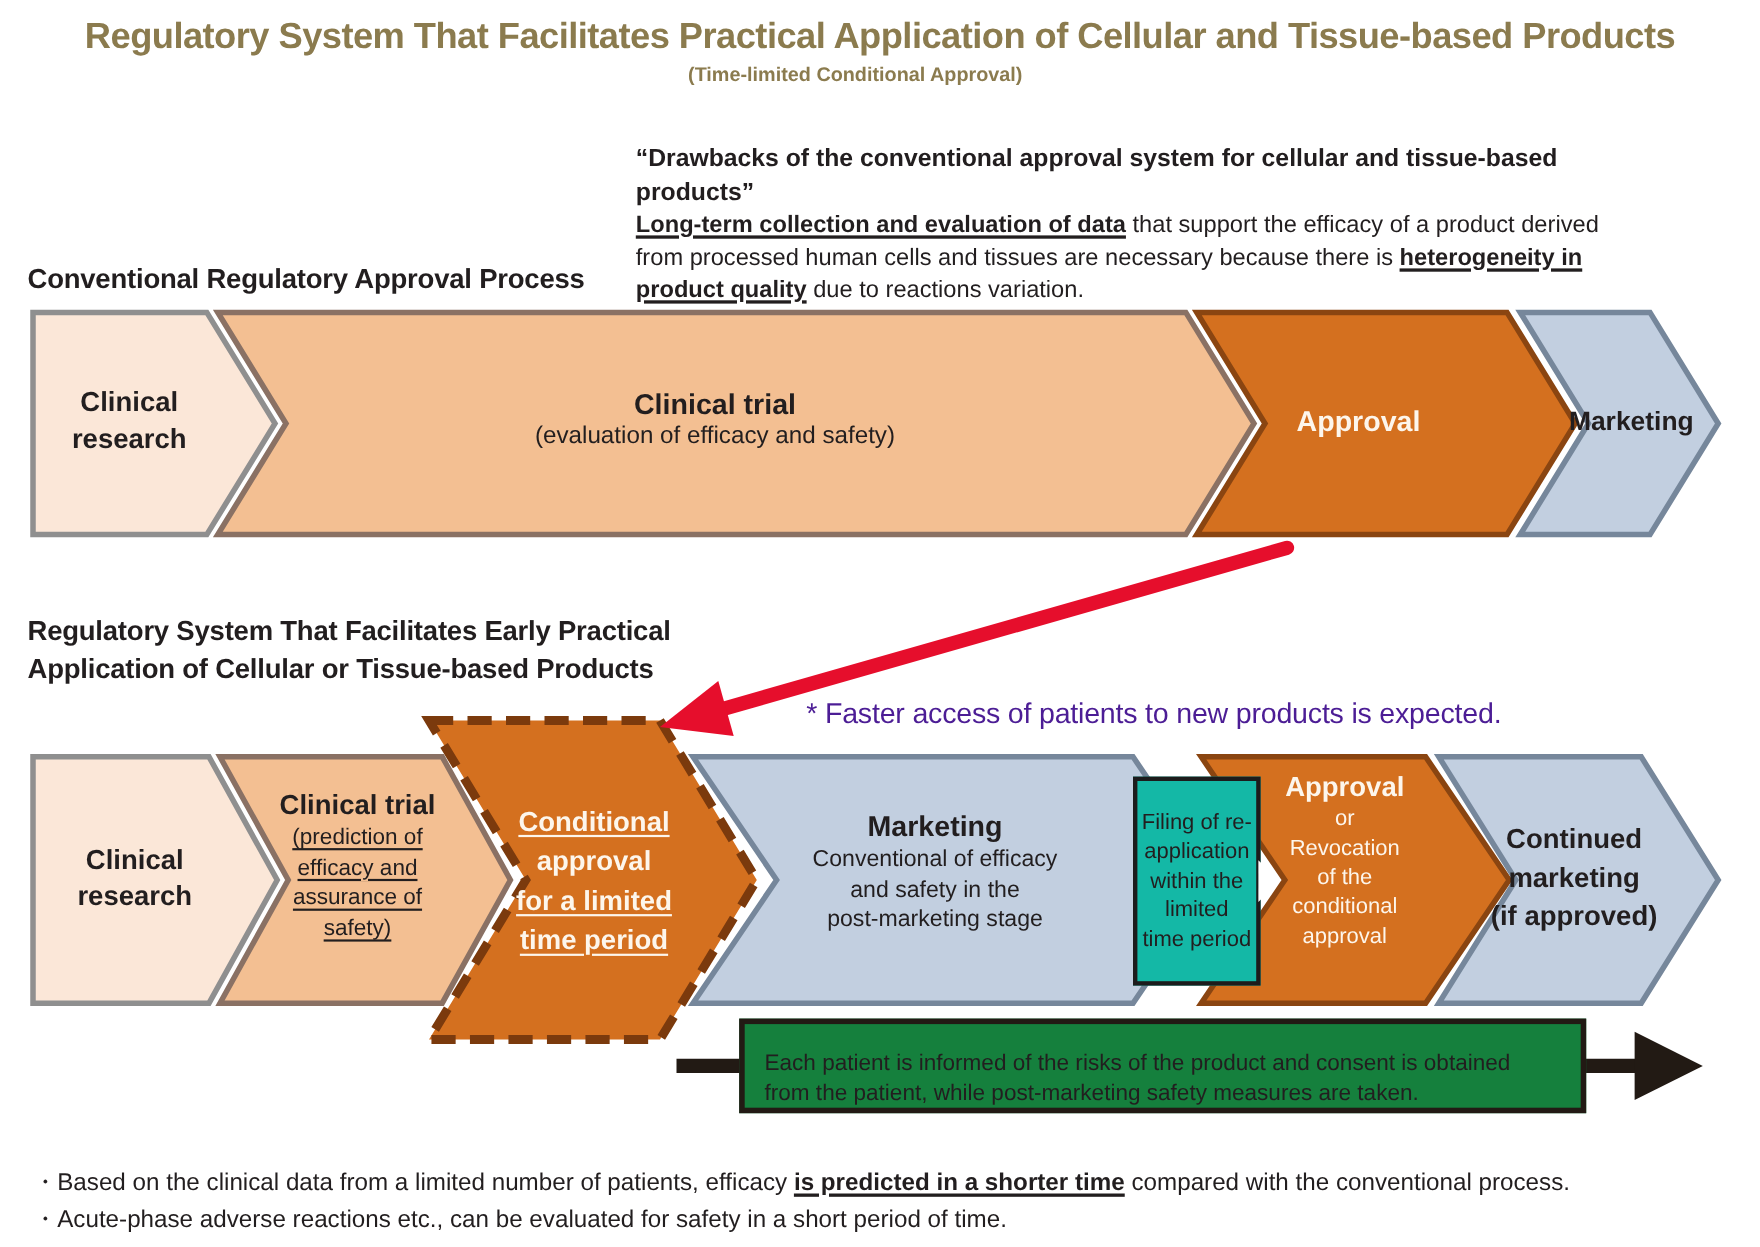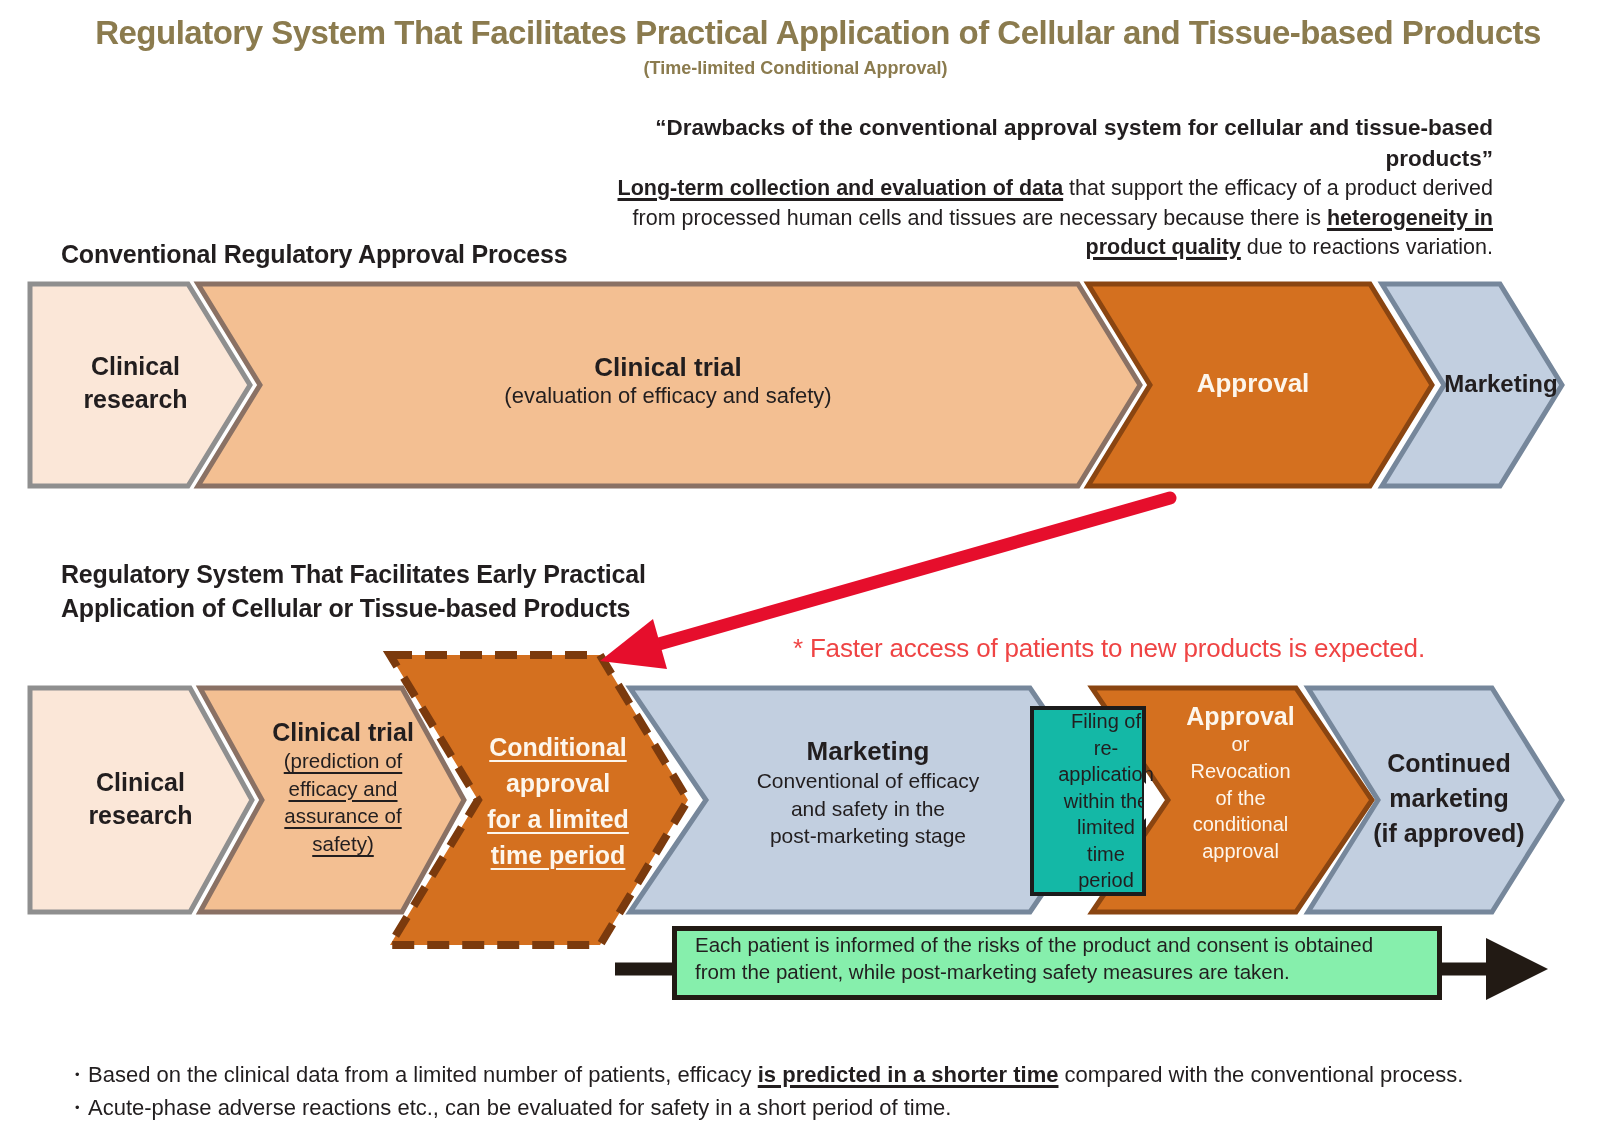--- a/index.html
+++ b/index.html
@@ -6,7 +6,7 @@
   .page{position:relative;width:1600px;height:1134px;background:#ffffff;overflow:hidden;
         font-family:"Liberation Sans",sans-serif;color:#221e1f;}
   .page *{box-sizing:border-box;}
-  .abs{position:absolute;padding-left:36px;}
+  .abs{position:absolute;}
   .ctr{text-align:center;}
   .b{font-weight:bold;}
   .prel{white-space:pre-line;}

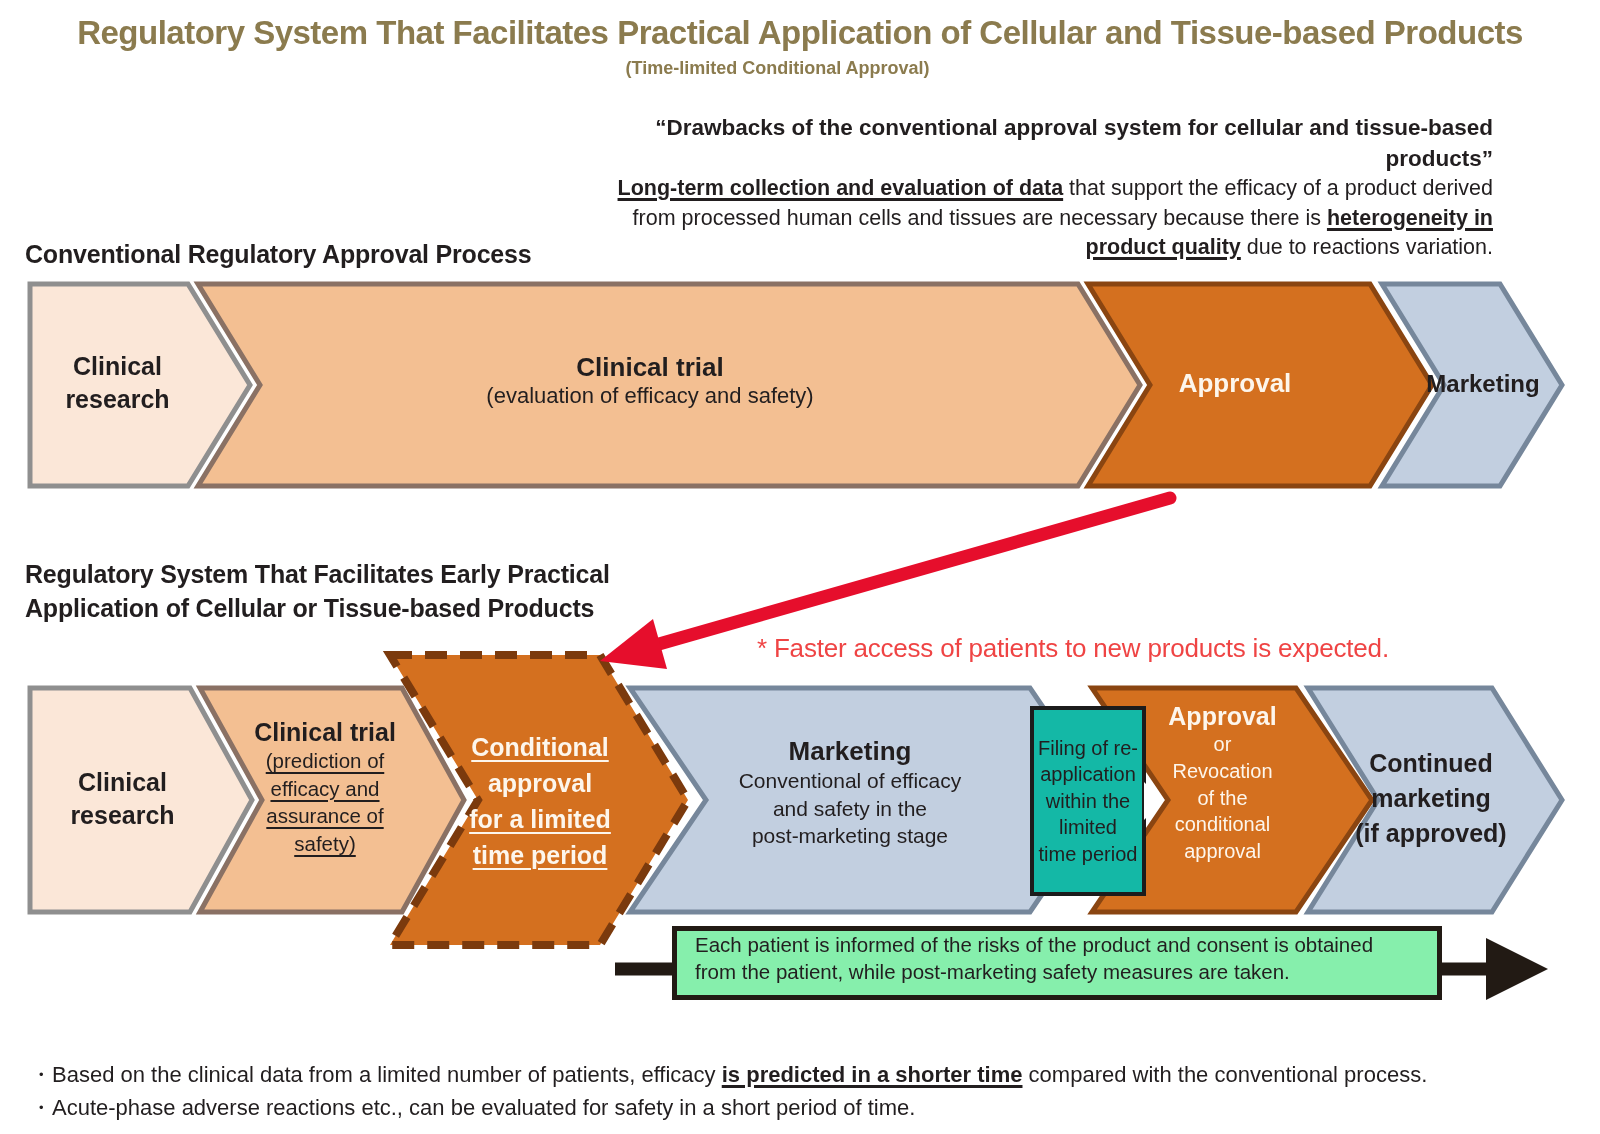--- a/index.html
+++ b/index.html
@@ -15,7 +15,7 @@
   .title{left:0;right:0;top:14px;text-align:center;font-size:33px;font-weight:bold;
          color:#8b7b4e;letter-spacing:-0.5px;}
   .subtitle{left:0;width:1555px;top:58px;text-align:center;font-size:18px;font-weight:bold;color:#8b7b4e;}
-  .drawbacks{left:578px;top:112px;width:915px;font-size:21.5px;line-height:1.38;text-align:right;}
+  .drawbacks{left:578px;top:128px;width:915px;font-size:21.5px;line-height:1.38;}
   .drawbacks .hd{font-size:22.5px;}
   .sec-head{font-size:25px;font-weight:bold;letter-spacing:-0.2px;}
   .bu{text-decoration:underline;text-underline-offset:3px;text-decoration-thickness:2.5px;font-weight:bold;}

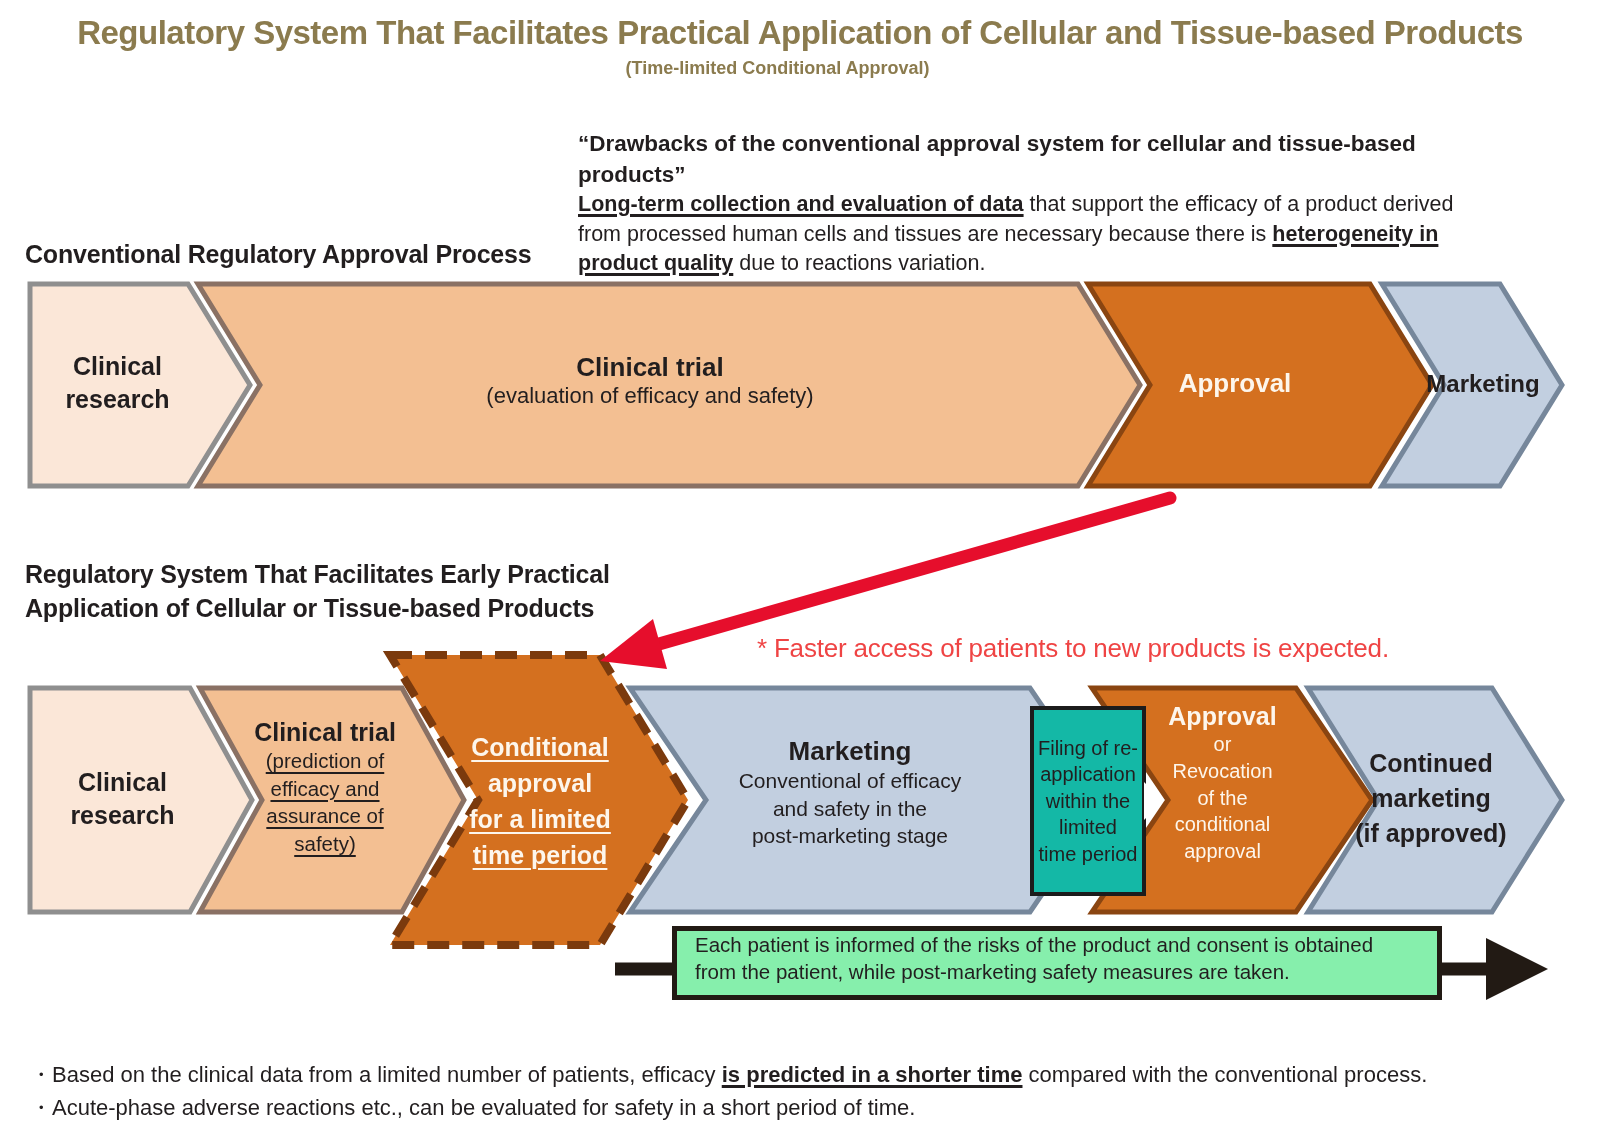--- a/index.html
+++ b/index.html
@@ -19,7 +19,7 @@
   .drawbacks .hd{font-size:22.5px;}
   .sec-head{font-size:25px;font-weight:bold;letter-spacing:-0.2px;}
   .bu{text-decoration:underline;text-underline-offset:3px;text-decoration-thickness:2.5px;font-weight:bold;}
-  .note{color:#ef4444;font-size:26px;letter-spacing:-0.2px;margin-left:24px;}
+  .note{color:#4c1d95;font-size:26px;letter-spacing:-0.2px;}
   .filing-box{left:1030px;top:706px;width:116px;height:190px;background:#14b8a6;
               border:4px solid #1c1c1c;display:flex;align-items:center;justify-content:center;
               font-size:20px;line-height:1.33;text-align:center;}

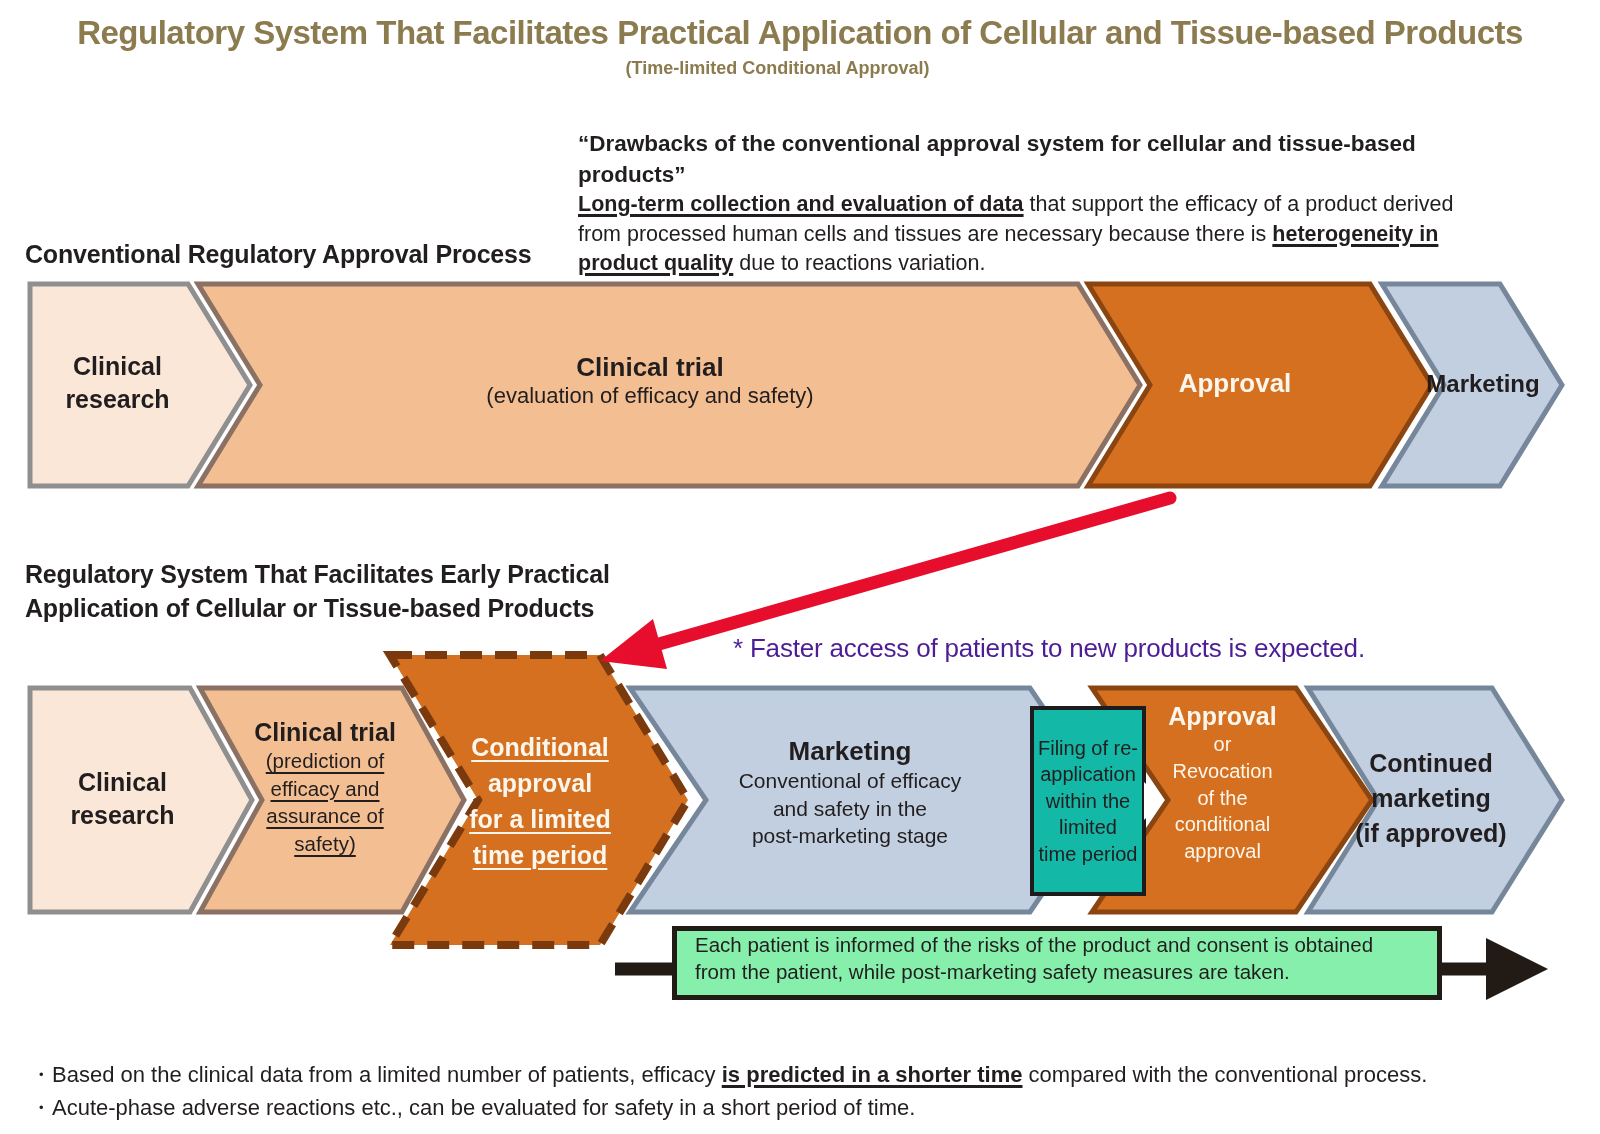--- a/index.html
+++ b/index.html
@@ -26,8 +26,8 @@
   .filing-chevron{left:1144px;top:782px;width:0;height:0;
                   border-top:19px solid transparent;border-bottom:19px solid transparent;
                   border-left:19px solid #ffffff;}
-  .consent-box{left:672px;top:926px;width:770px;height:74px;background:#86efac;
-               border:5px solid #221a14;display:flex;align-items:flex-start;
+  .consent-box{left:672px;top:926px;width:770px;height:86px;background:#15803d;
+               border:5px solid #221a14;display:flex;align-items:flex-end;
                padding:0 18px;font-size:20.5px;line-height:1.32;}
   .footnotes{left:30px;top:1058px;width:1560px;font-size:22px;line-height:1.5;}
   svg{position:absolute;left:0;top:0;}

